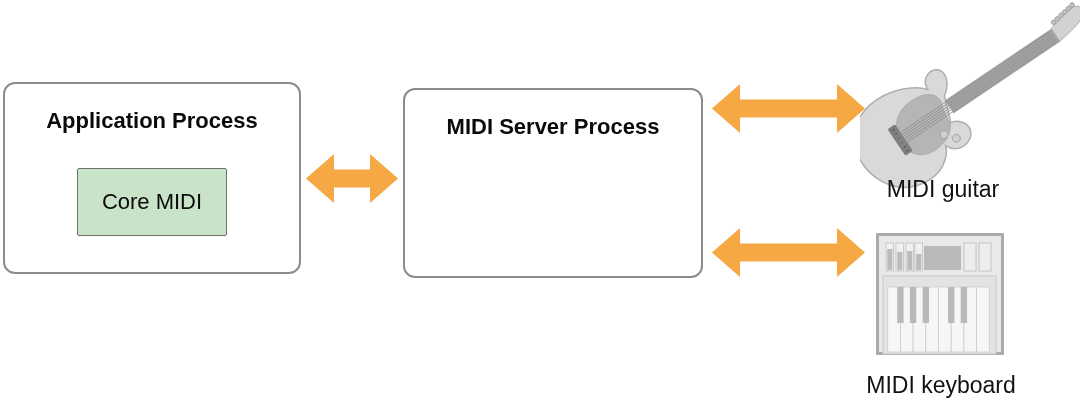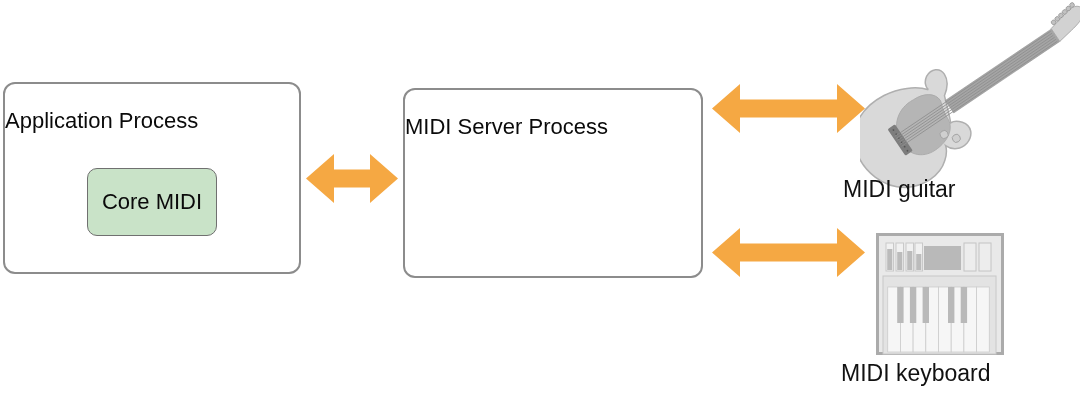--- a/index.html
+++ b/index.html
@@ -26,8 +26,9 @@
   .process-box.server { left: 403px; top: 88px; width: 300px; height: 190px; }
   .process-title {
     margin-top: 24px;
+    text-align: center;
     font-size: 22px;
-    font-weight: normal;
+    font-weight: bold;
     color: #0a0a0a;
     line-height: 26px;
   }

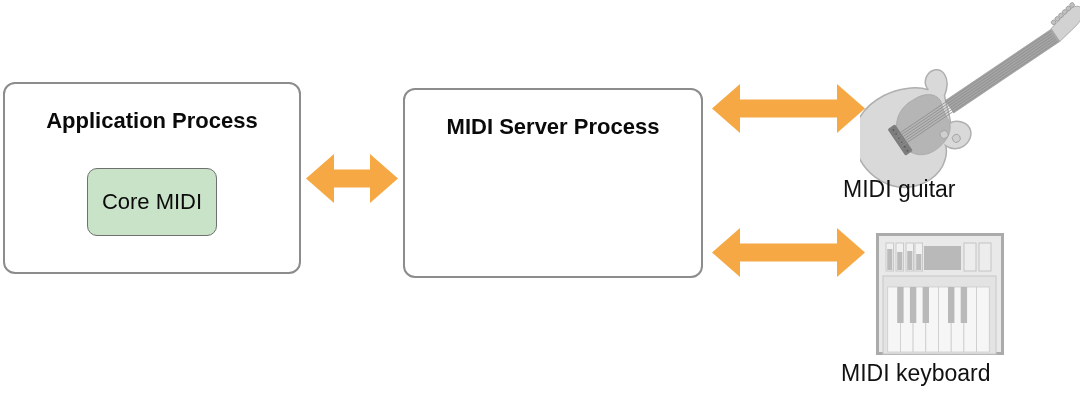--- a/index.html
+++ b/index.html
@@ -37,12 +37,12 @@
     left: 50%;
     transform: translateX(-50%);
     top: 84px;
-    width: 130px;
+    width: 150px;
     height: 68px;
     box-sizing: border-box;
     background: var(--component-fill, #C9E3C8);
     border: 1.5px solid var(--component-border, #707070);
-    border-radius: 10px;
+    border-radius: 2px;
     display: flex;
     align-items: center;
     justify-content: center;

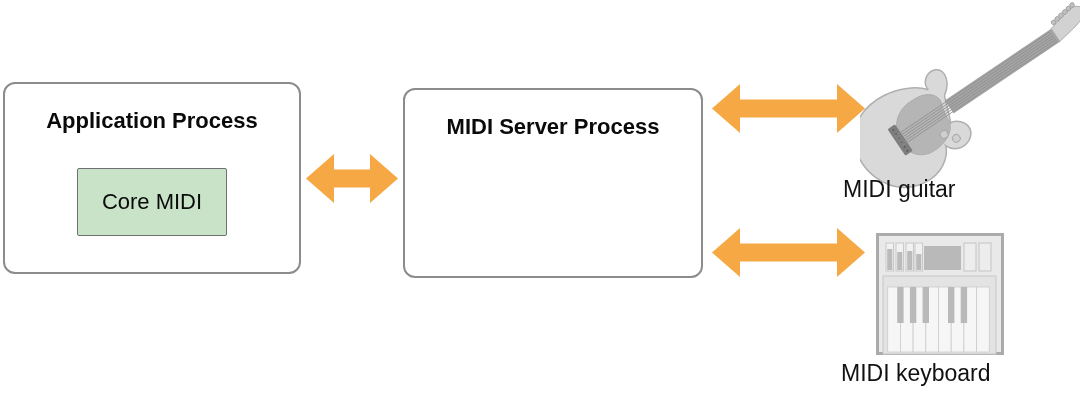--- a/index.html
+++ b/index.html
@@ -54,6 +54,7 @@
   .device-label {
     position: absolute;
     width: 200px;
+    text-align: center;
     font-size: 23px;
     color: #111111;
   }

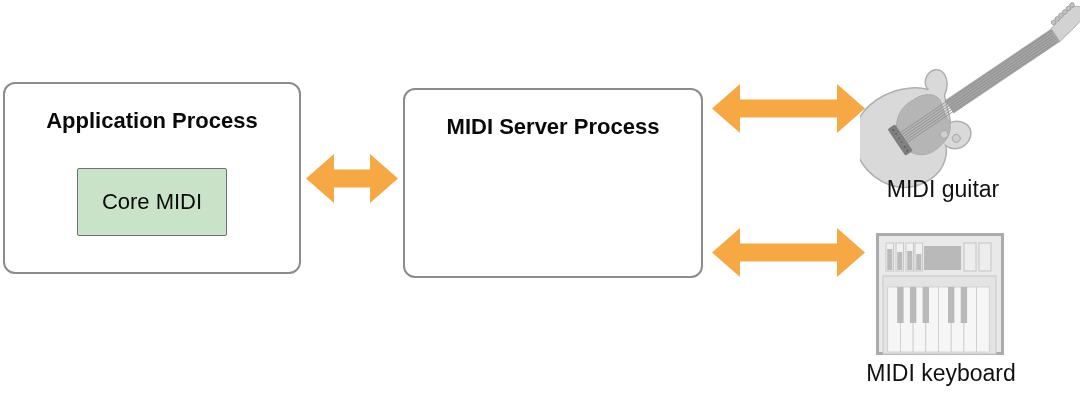--- a/index.html
+++ b/index.html
@@ -167,7 +167,7 @@
     <rect x="72.0" y="54" width="6.4" height="36" fill="#B9B9B9"></rect>
     <rect x="84.7" y="54" width="6.4" height="36" fill="#B9B9B9"></rect>
   </svg>
-  <div class="device-label" style="left:841px; top:360px;">MIDI keyboard</div>
+  <div class="device-label" style="left:841px; top:372px;">MIDI keyboard</div>
 
 </div>
 

